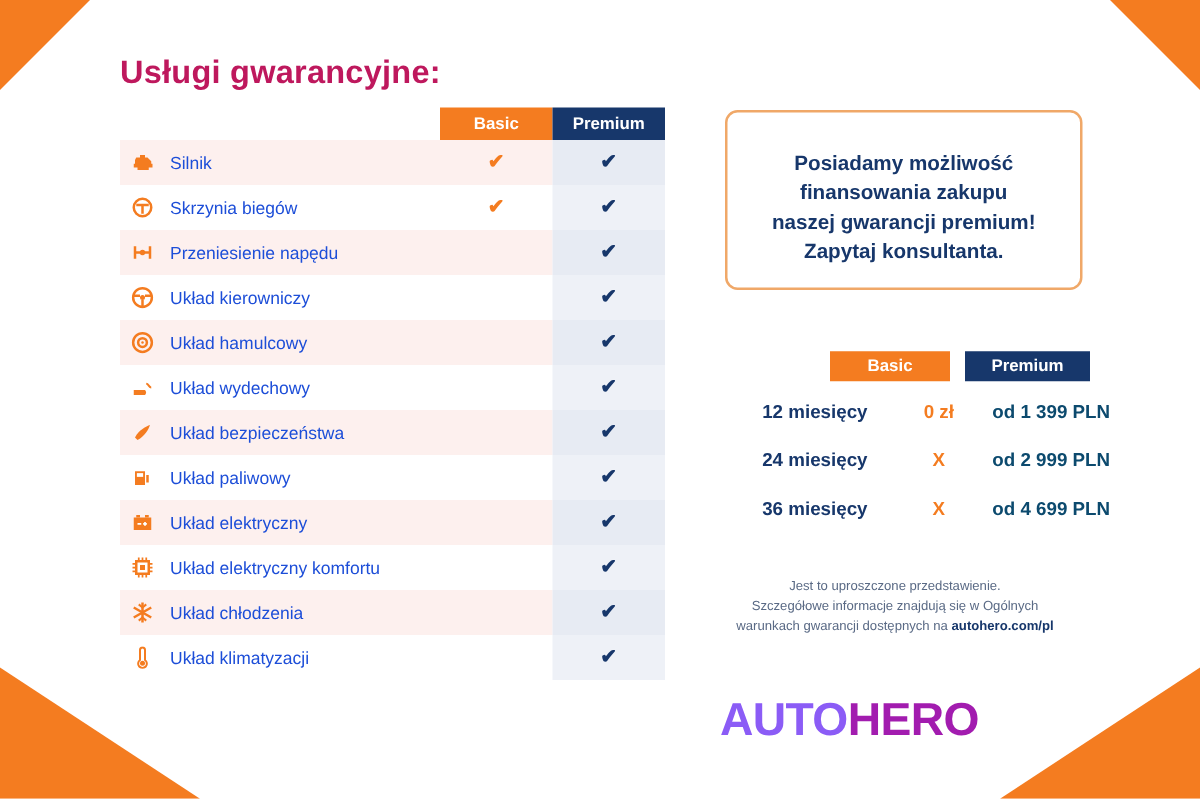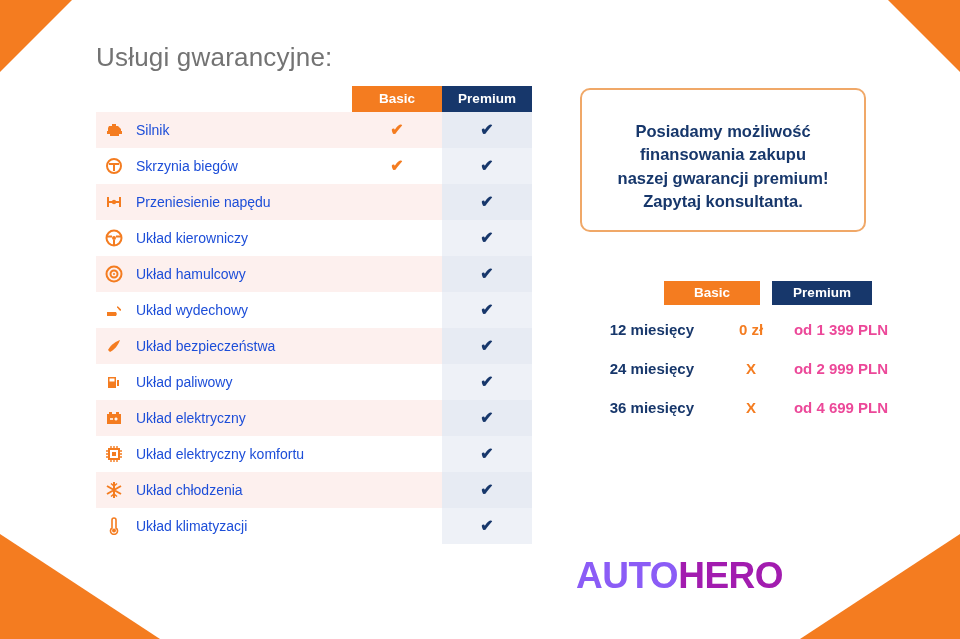--- a/index.html
+++ b/index.html
@@ -55,8 +55,8 @@
     left: 96px;
     top: 42px;
     font-size: 26px;
-    font-weight: normal;
-    color: #737373;
+    font-weight: bold;
+    color: #be185d;
     letter-spacing: 0.2px;
   }
 

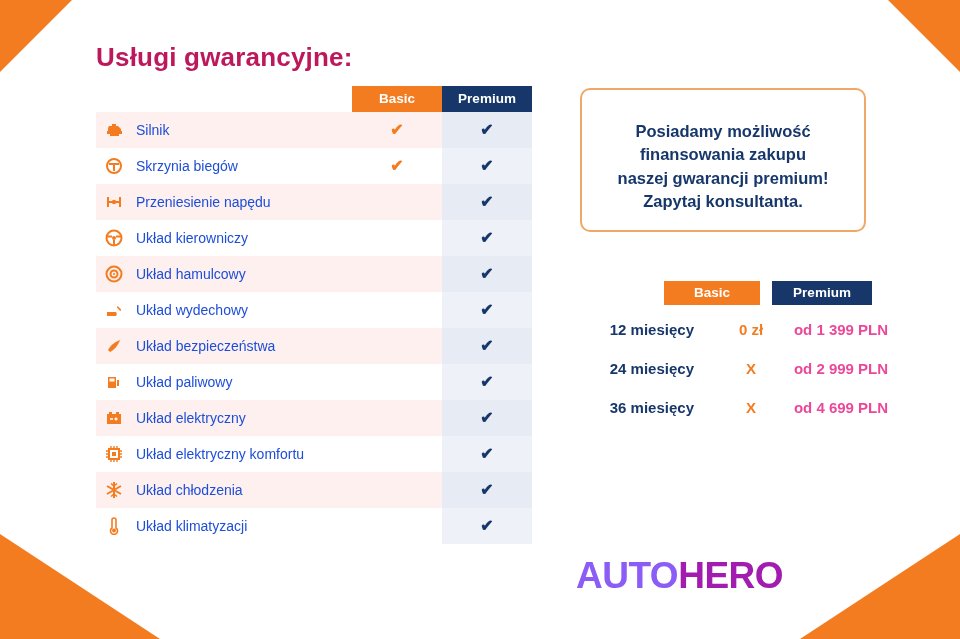--- a/index.html
+++ b/index.html
@@ -199,7 +199,7 @@
     text-align: center;
     font-size: 15px;
     font-weight: bold;
-    color: #ec4899;
+    color: #0c4a6e;
   }
 
   .disclaimer {

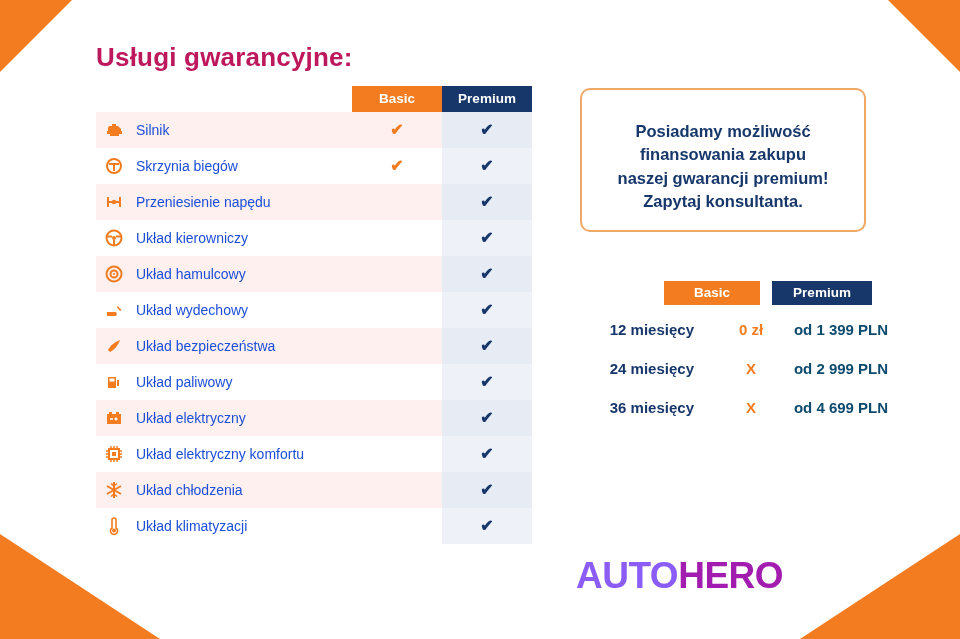--- a/index.html
+++ b/index.html
@@ -447,6 +447,11 @@
     </div>
   </div>
 
+  <div class="disclaimer">
+    <div>Jest to uproszczone przedstawienie.</div>
+    <div>Szczegółowe informacje znajdują się w Ogólnych</div>
+    <div><span>warunkach gwarancji dostępnych na </span><span class="bold">autohero.com/pl</span></div>
+  </div>
 
   <div class="logo">
     <span class="auto">AUTO</span><span class="hero">HERO</span>

